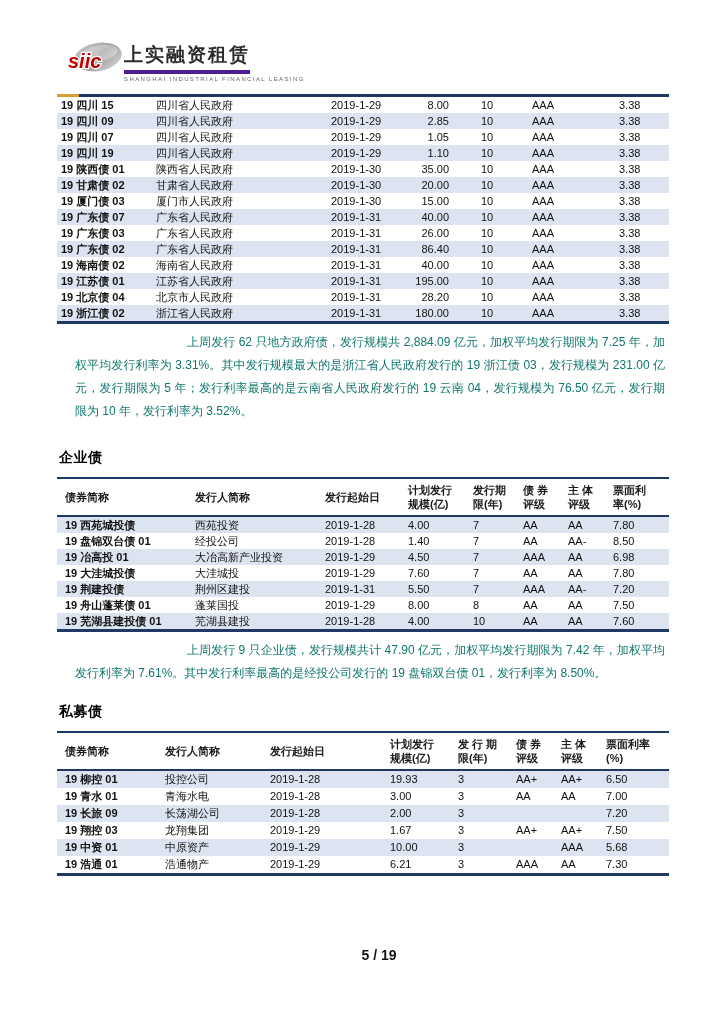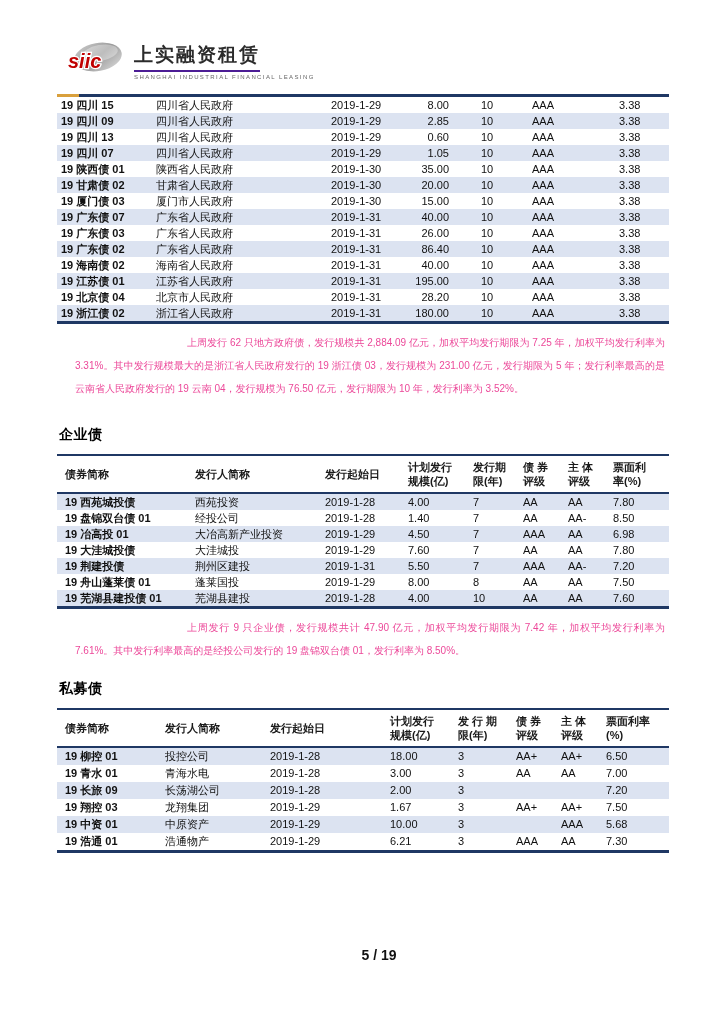--- a/index.html
+++ b/index.html
@@ -9,7 +9,7 @@
   }
   
   .logo-row { padding: 36px 0 0 66px; height: 52px; }
-  .logo { display: flex; align-items: flex-start; gap: 10px; }
+  .logo { display: flex; align-items: flex-end; gap: 0; }
   .logo-text { padding-top: 6px; }
   .logo-title {
     font-size: 19px; font-weight: bold; color: #2b2b2b; letter-spacing: 2px;

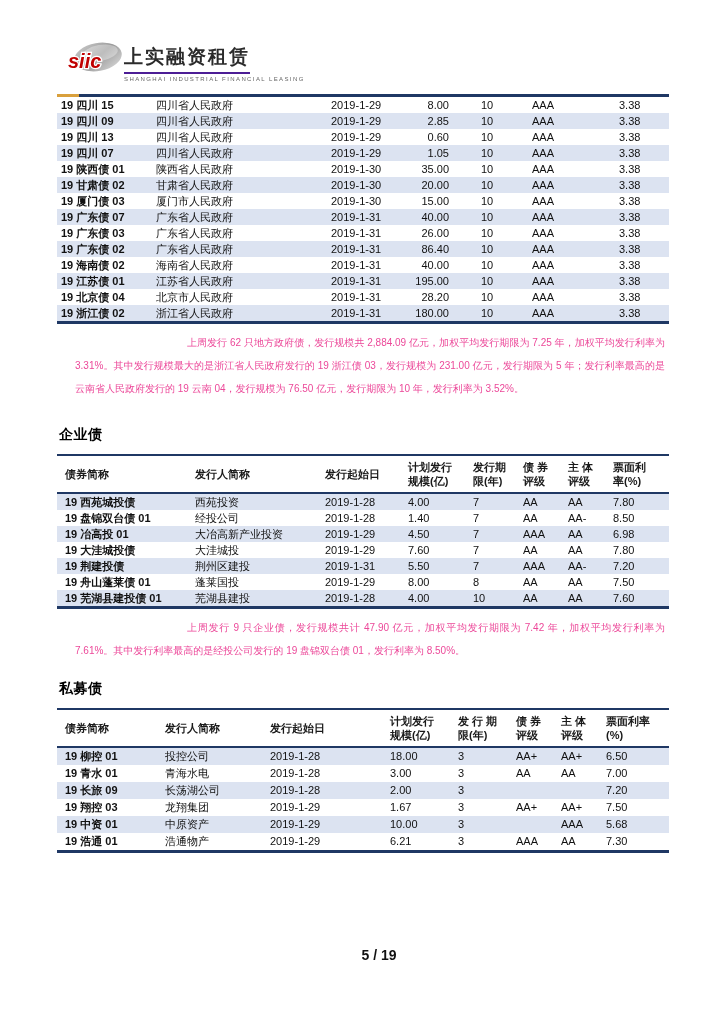--- a/index.html
+++ b/index.html
@@ -13,7 +13,7 @@
   .logo-text { padding-top: 6px; }
   .logo-title {
     font-size: 19px; font-weight: bold; color: #2b2b2b; letter-spacing: 2px;
-    border-bottom: 2px solid #4c1d95; padding-bottom: 2px; display: inline-block;
+    border-bottom: 4px solid #4c1d95; padding-bottom: 2px; display: inline-block;
   }
   .logo-subtitle { font-size: 6px; color: #666; letter-spacing: 1.4px; margin-top: 2px; white-space: nowrap; }
   

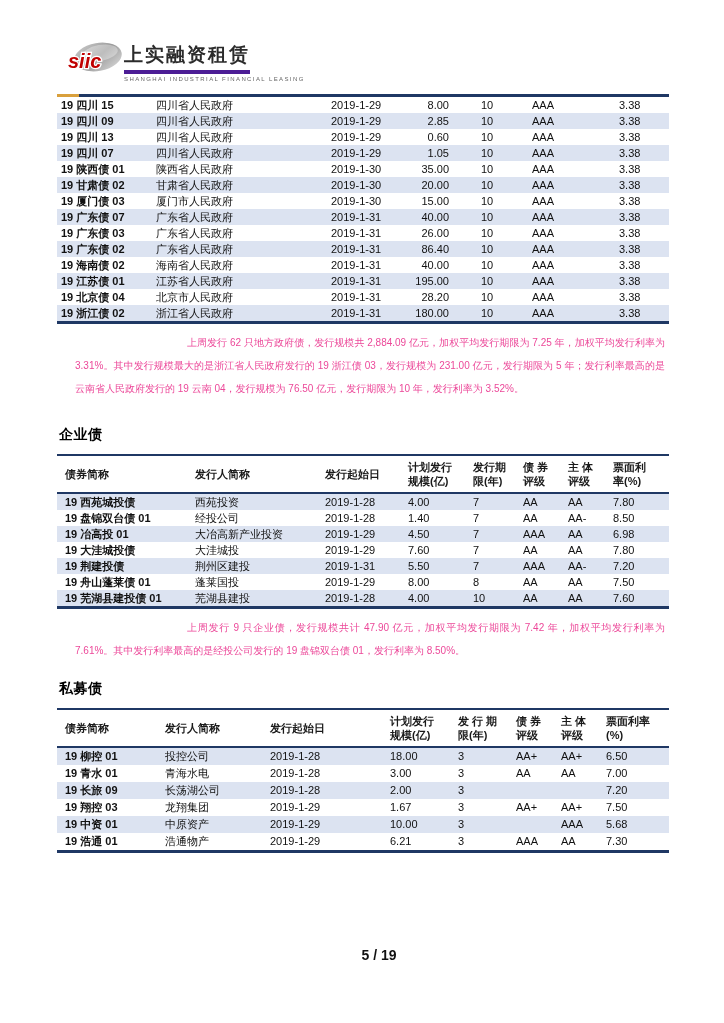--- a/index.html
+++ b/index.html
@@ -114,15 +114,6 @@
               <td>3.38</td>
             </tr>
             <tr>
-              <td>19 四川 13</td>
-              <td>四川省人民政府</td>
-              <td>2019-1-29</td>
-              <td>0.60</td>
-              <td>10</td>
-              <td>AAA</td>
-              <td>3.38</td>
-            </tr>
-            <tr>
               <td>19 四川 07</td>
               <td>四川省人民政府</td>
               <td>2019-1-29</td>

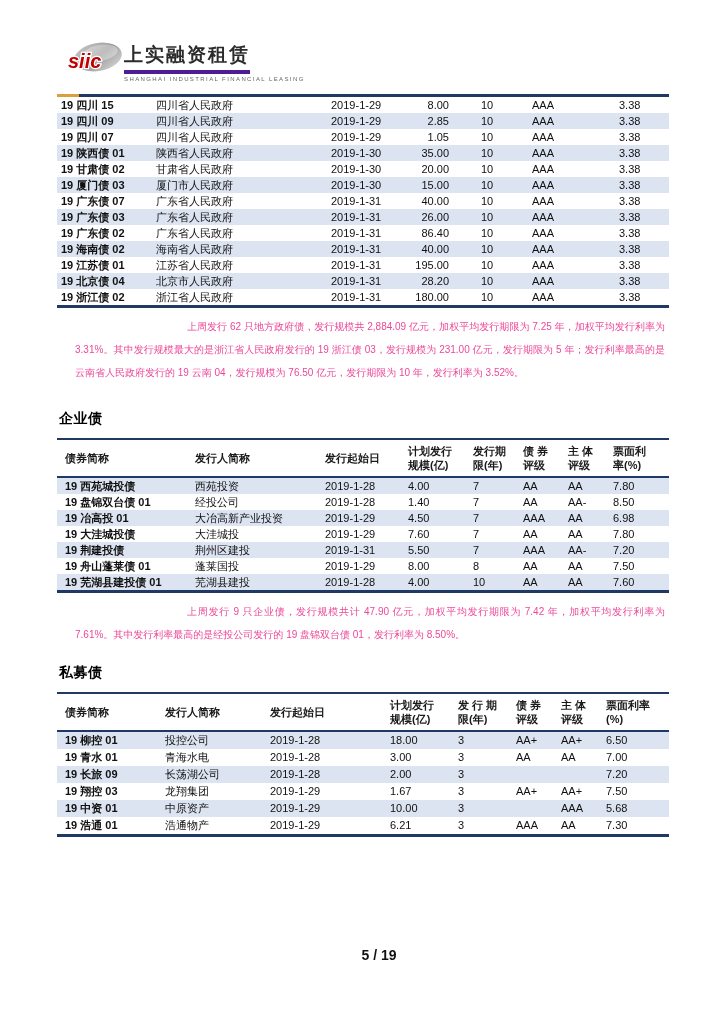--- a/index.html
+++ b/index.html
@@ -123,6 +123,15 @@
               <td>3.38</td>
             </tr>
             <tr>
+              <td>19 四川 19</td>
+              <td>四川省人民政府</td>
+              <td>2019-1-29</td>
+              <td>1.10</td>
+              <td>10</td>
+              <td>AAA</td>
+              <td>3.38</td>
+            </tr>
+            <tr>
               <td>19 陕西债 01</td>
               <td>陕西省人民政府</td>
               <td>2019-1-30</td>

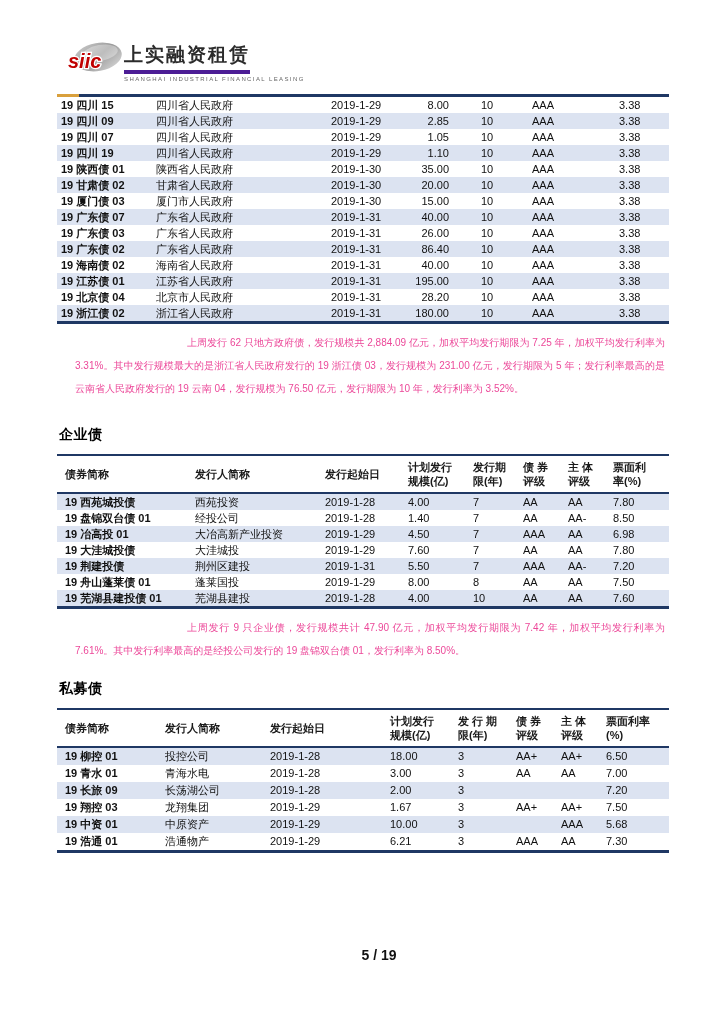--- a/index.html
+++ b/index.html
@@ -44,8 +44,8 @@
   .t-priv td { height: 17px; line-height: 17px; }
   
   .summary {
-    margin: 7px 4px 0 18px; font-size: 10px; line-height: 23px;
-    text-align: justify; text-indent: 112px; color: #ec4899;
+    margin: 7px 4px 0 18px; font-size: 12px; line-height: 23px;
+    text-align: justify; text-indent: 112px; color: #0f766e;
   }
   .section-title { font-size: 14px; font-weight: bold; color: #000; margin: 26px 0 10px 2px; letter-spacing: 0.5px; }
   .section-title.second { margin-top: 18px; }

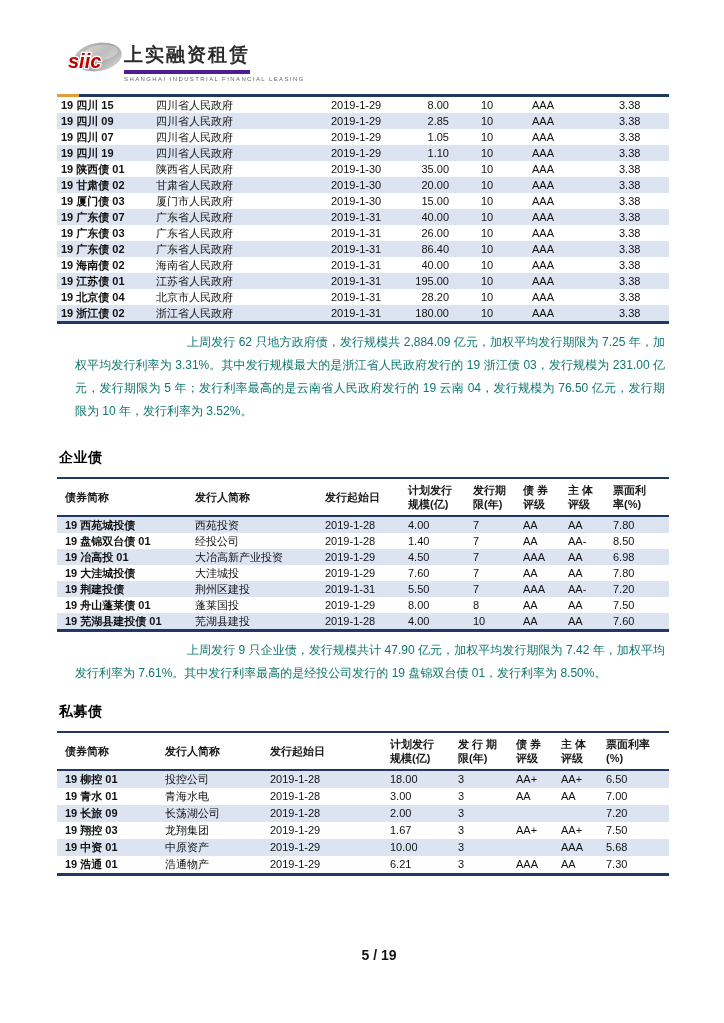--- a/index.html
+++ b/index.html
@@ -409,7 +409,7 @@
               <td>19 柳控 01</td>
               <td>投控公司</td>
               <td>2019-1-28</td>
-              <td>18.00</td>
+              <td>19.93</td>
               <td>3</td>
               <td>AA+</td>
               <td>AA+</td>

